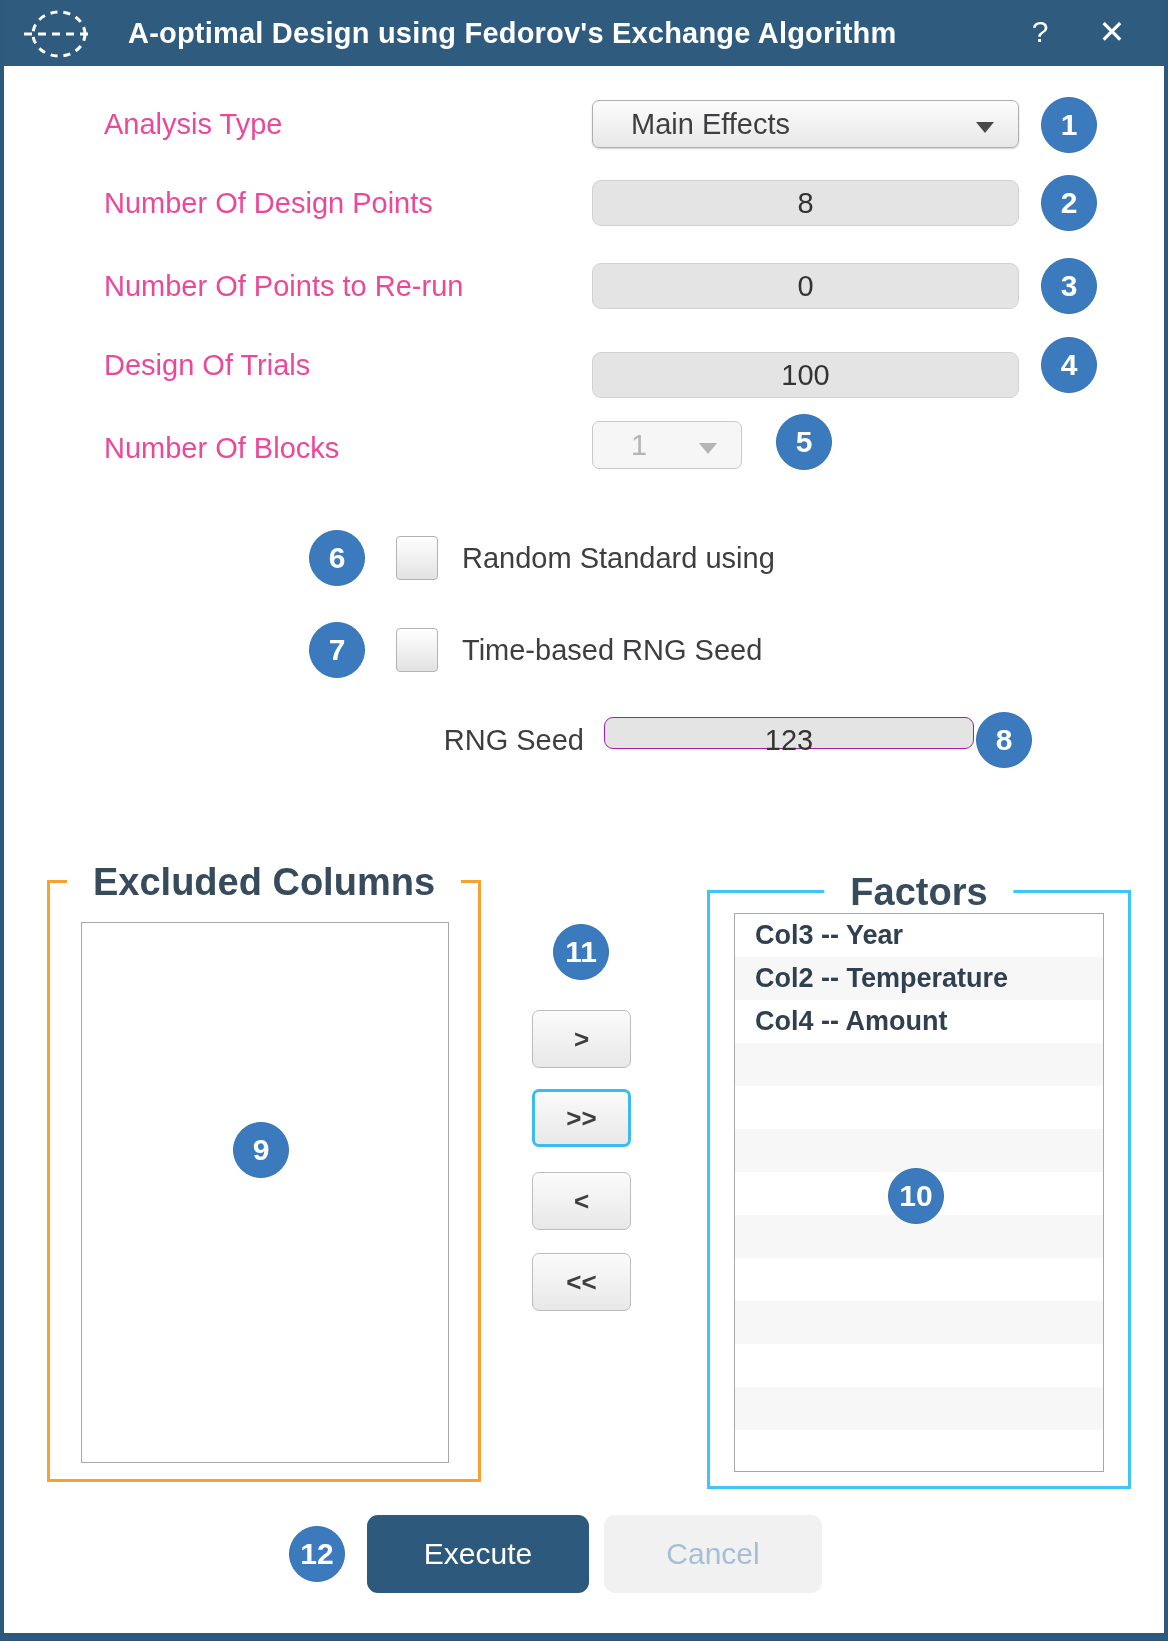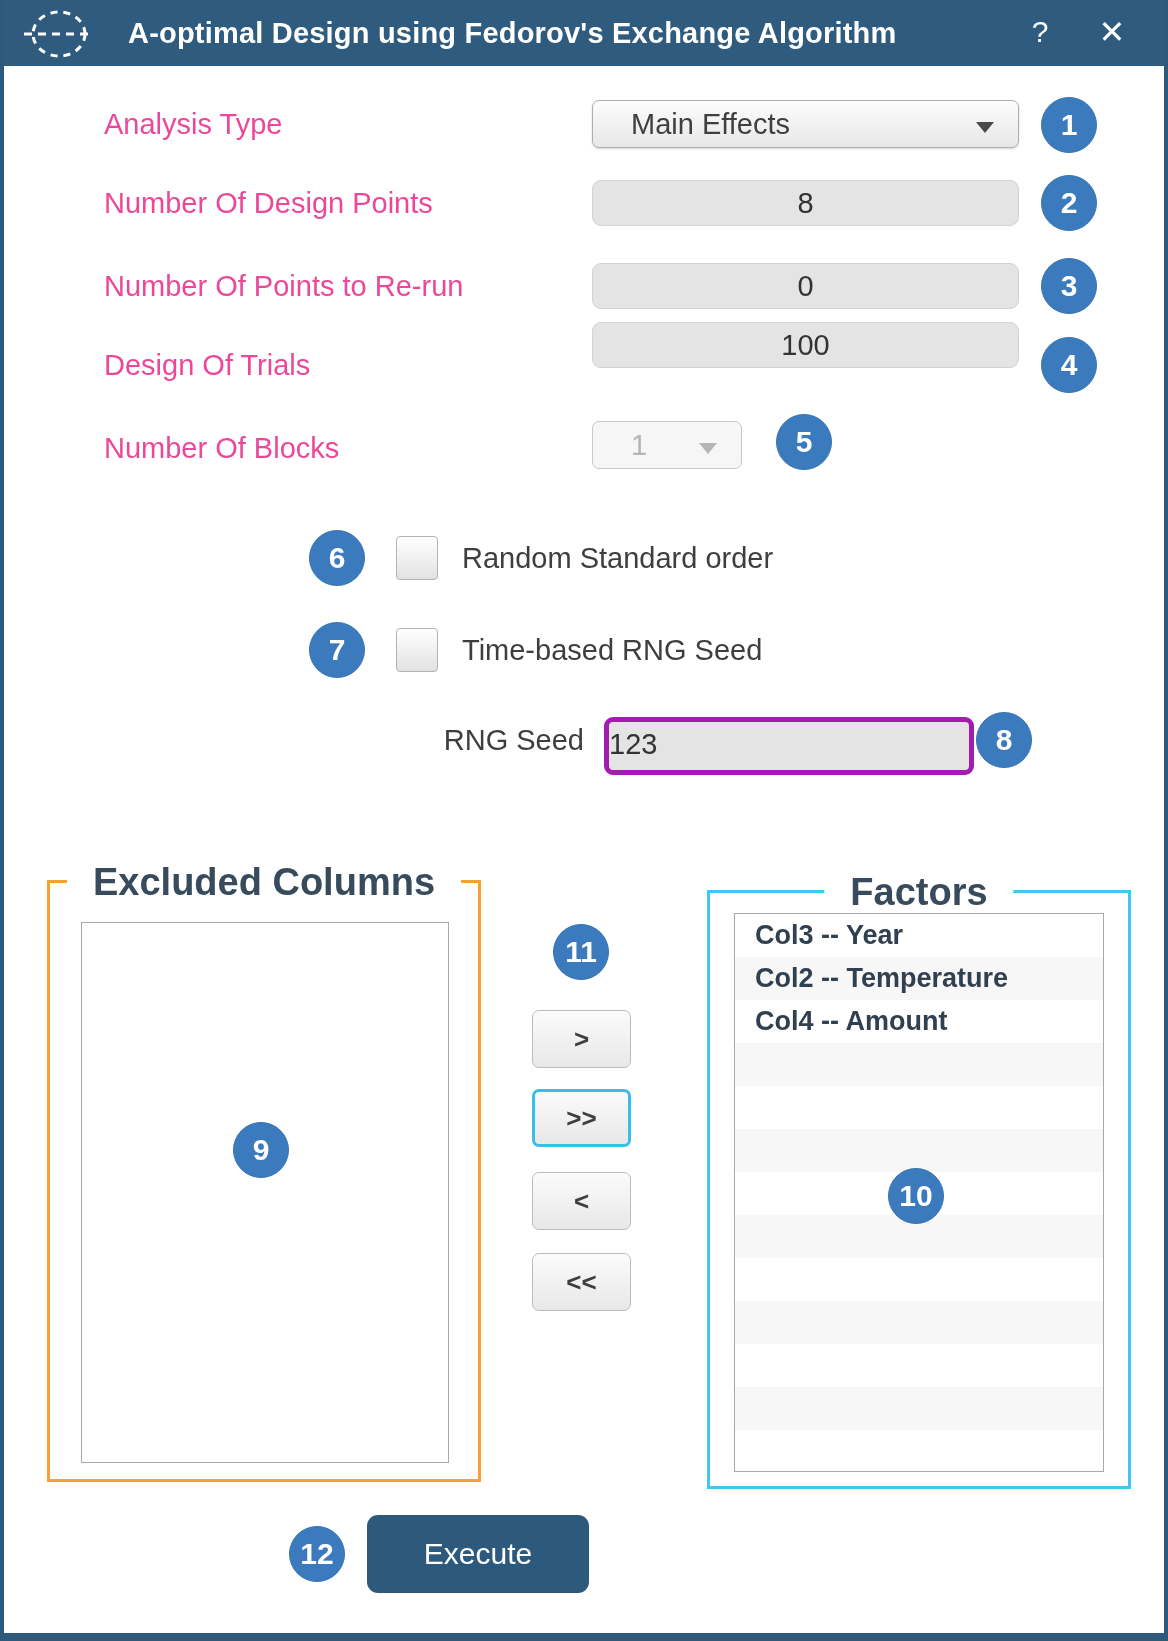--- a/index.html
+++ b/index.html
@@ -142,7 +142,7 @@
   <div class="badge b3">3</div>
 
   <div class="label" style="top:342px;">Design Of Trials</div>
-  <div class="field" style="top:322px;">100</div>
+  <div class="field" style="top:352px;">100</div>
   <div class="badge b4">4</div>
 
   <div class="label" style="top:425px;">Number Of Blocks</div>

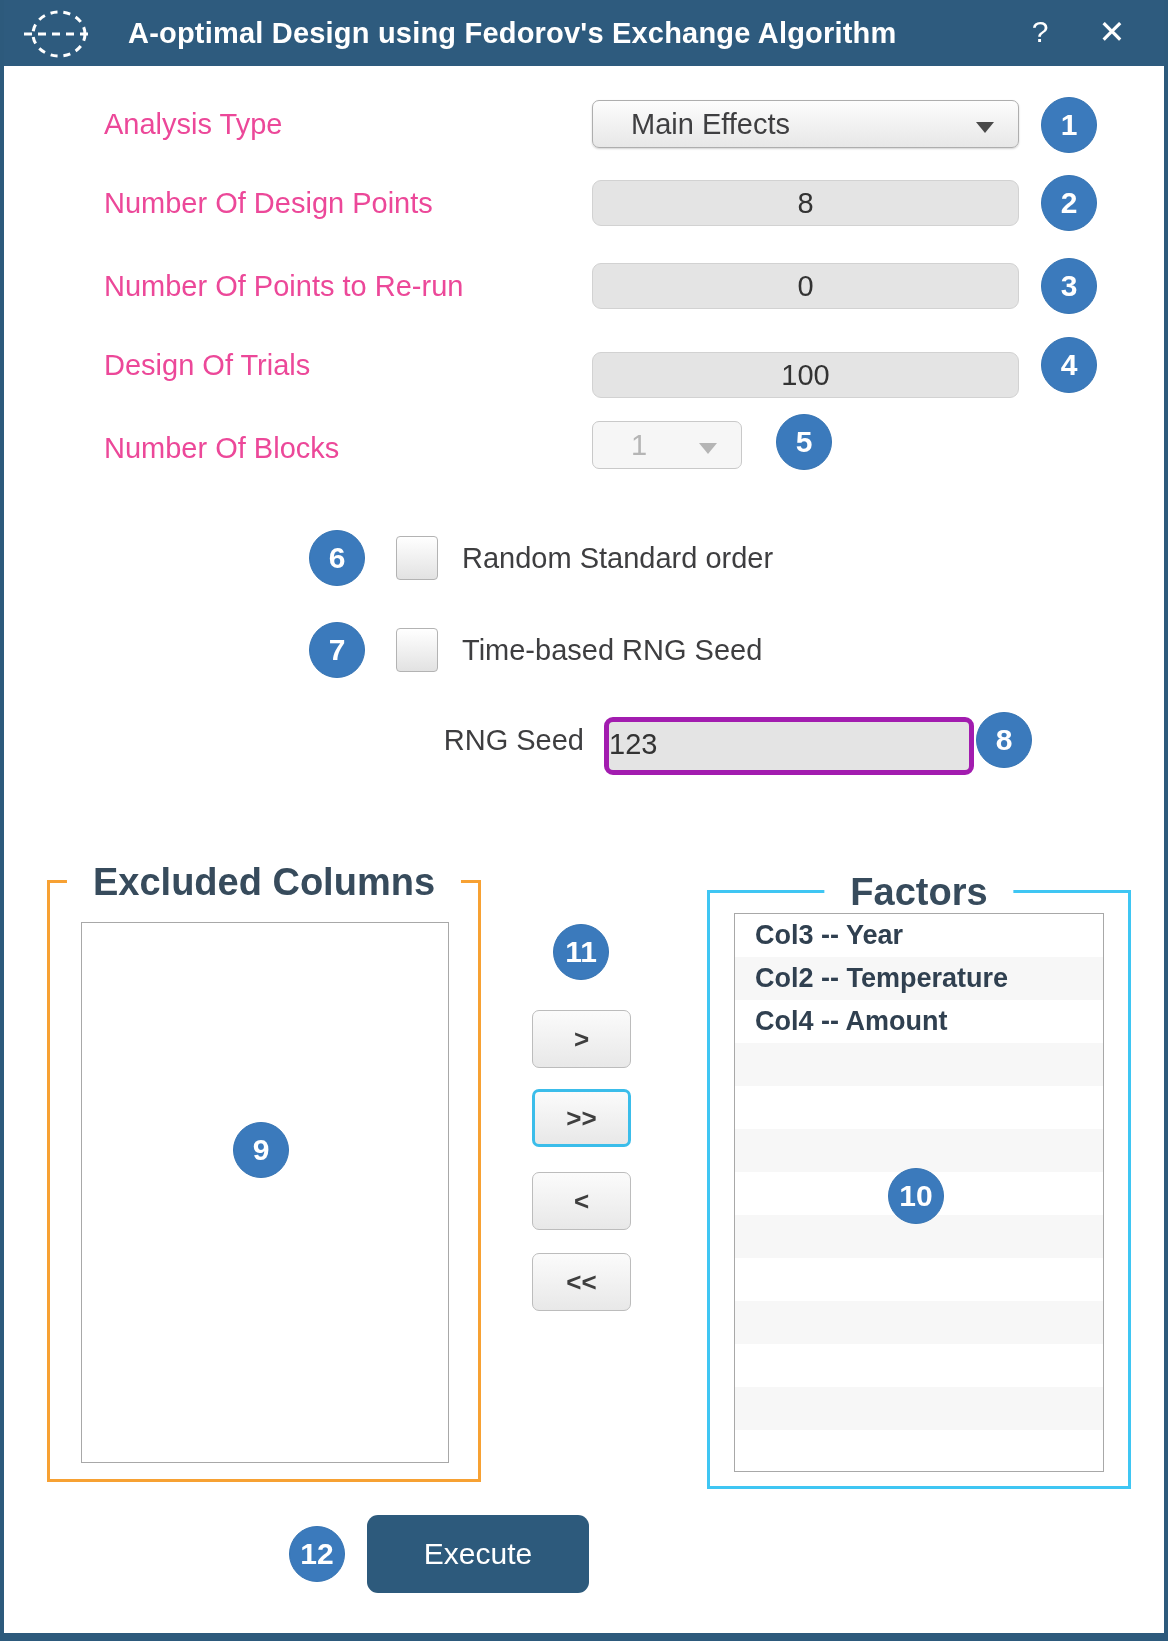--- a/index.html
+++ b/index.html
@@ -154,7 +154,7 @@
 
   <div class="badge b6">6</div>
   <div class="checkbox" style="top:536px;"></div>
-  <div class="cb-label" style="top:536px;">Random Standard order</div>
+  <div class="cb-label" style="top:536px;">Random Standard using</div>
 
   <div class="badge b7">7</div>
   <div class="checkbox" style="top:628px;"></div>

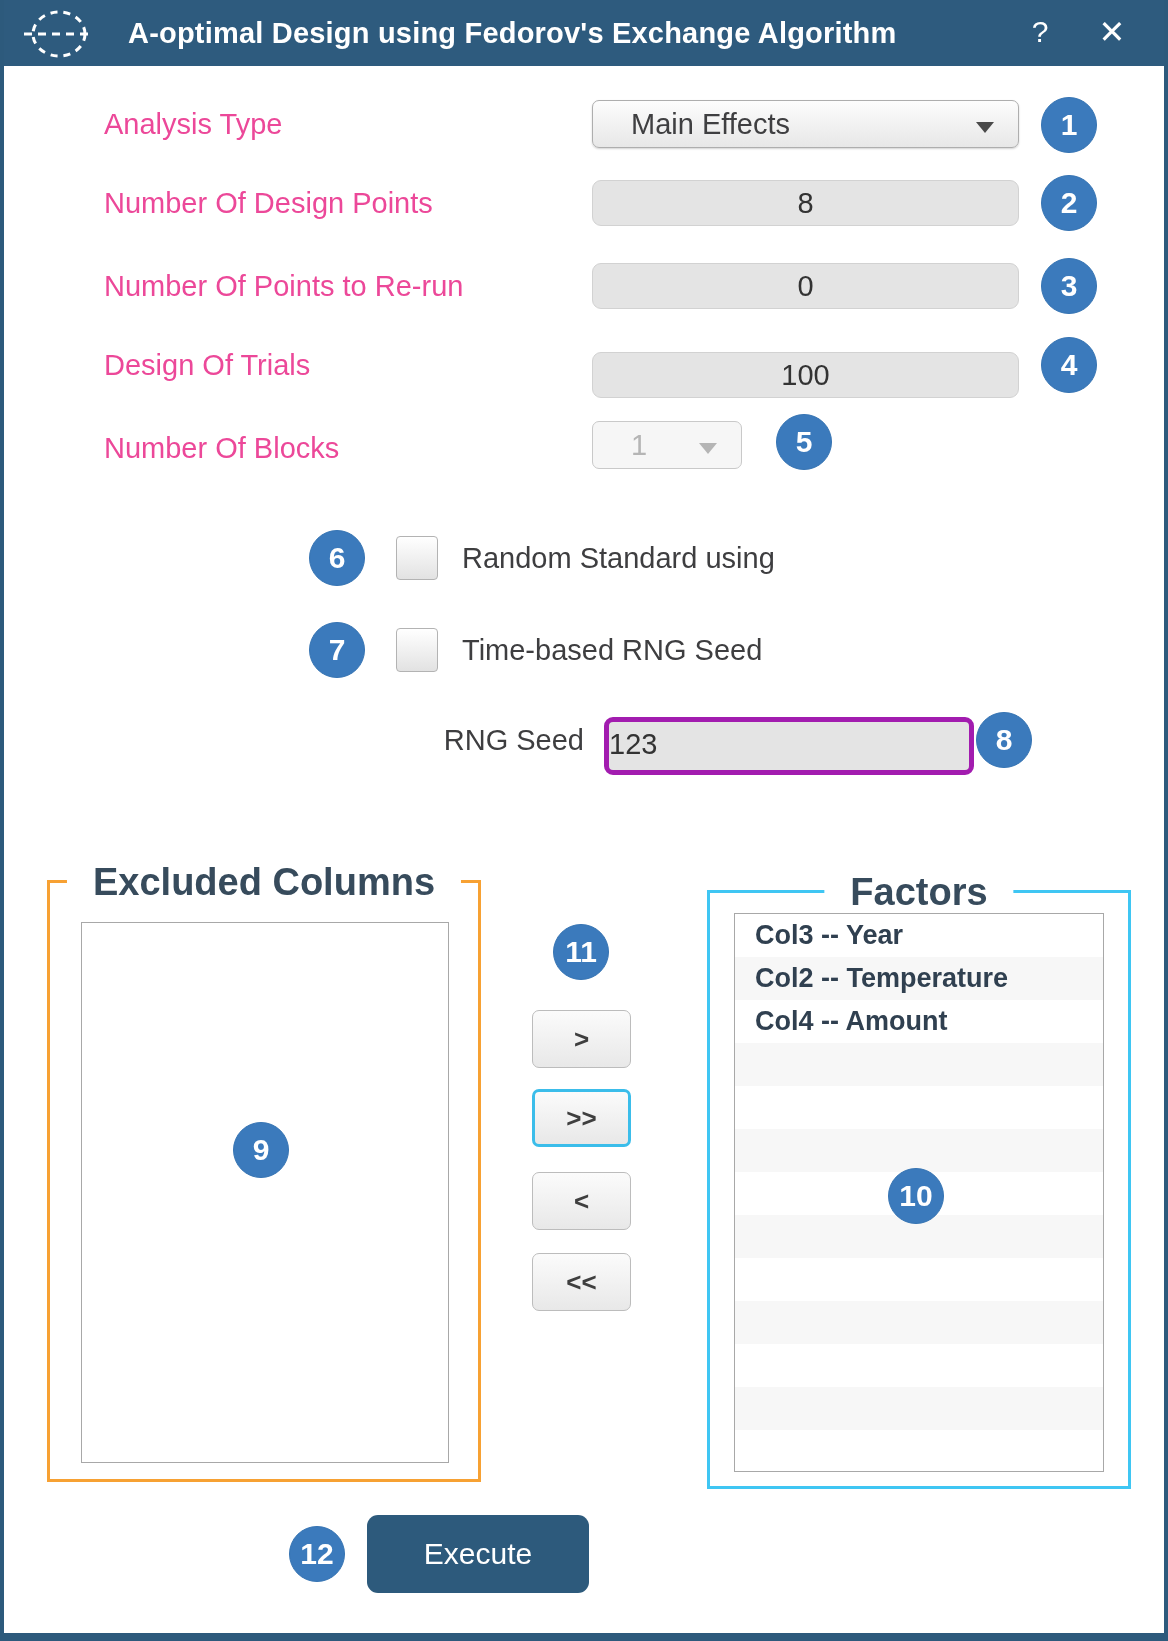--- a/index.html
+++ b/index.html
@@ -69,9 +69,9 @@
     color:#3e3e40;font-size:29px;line-height:46px;
   }
   .rng-input{
-    position:absolute;left:600px;top:717px;width:370px;height:58px;box-sizing:border-box;
-    background:#e4e4e4;border:5px solid #a21caf;border-radius:9px;
-    color:#333;font-size:29px;line-height:44px;text-align:left;
+    position:absolute;left:600px;top:717px;width:370px;height:32px;box-sizing:border-box;
+    background:#e4e4e4;border:1px solid #a21caf;border-radius:9px;
+    color:#333;font-size:29px;line-height:44px;text-align:center;
   }
 
   .groupbox{position:absolute;box-sizing:border-box;}

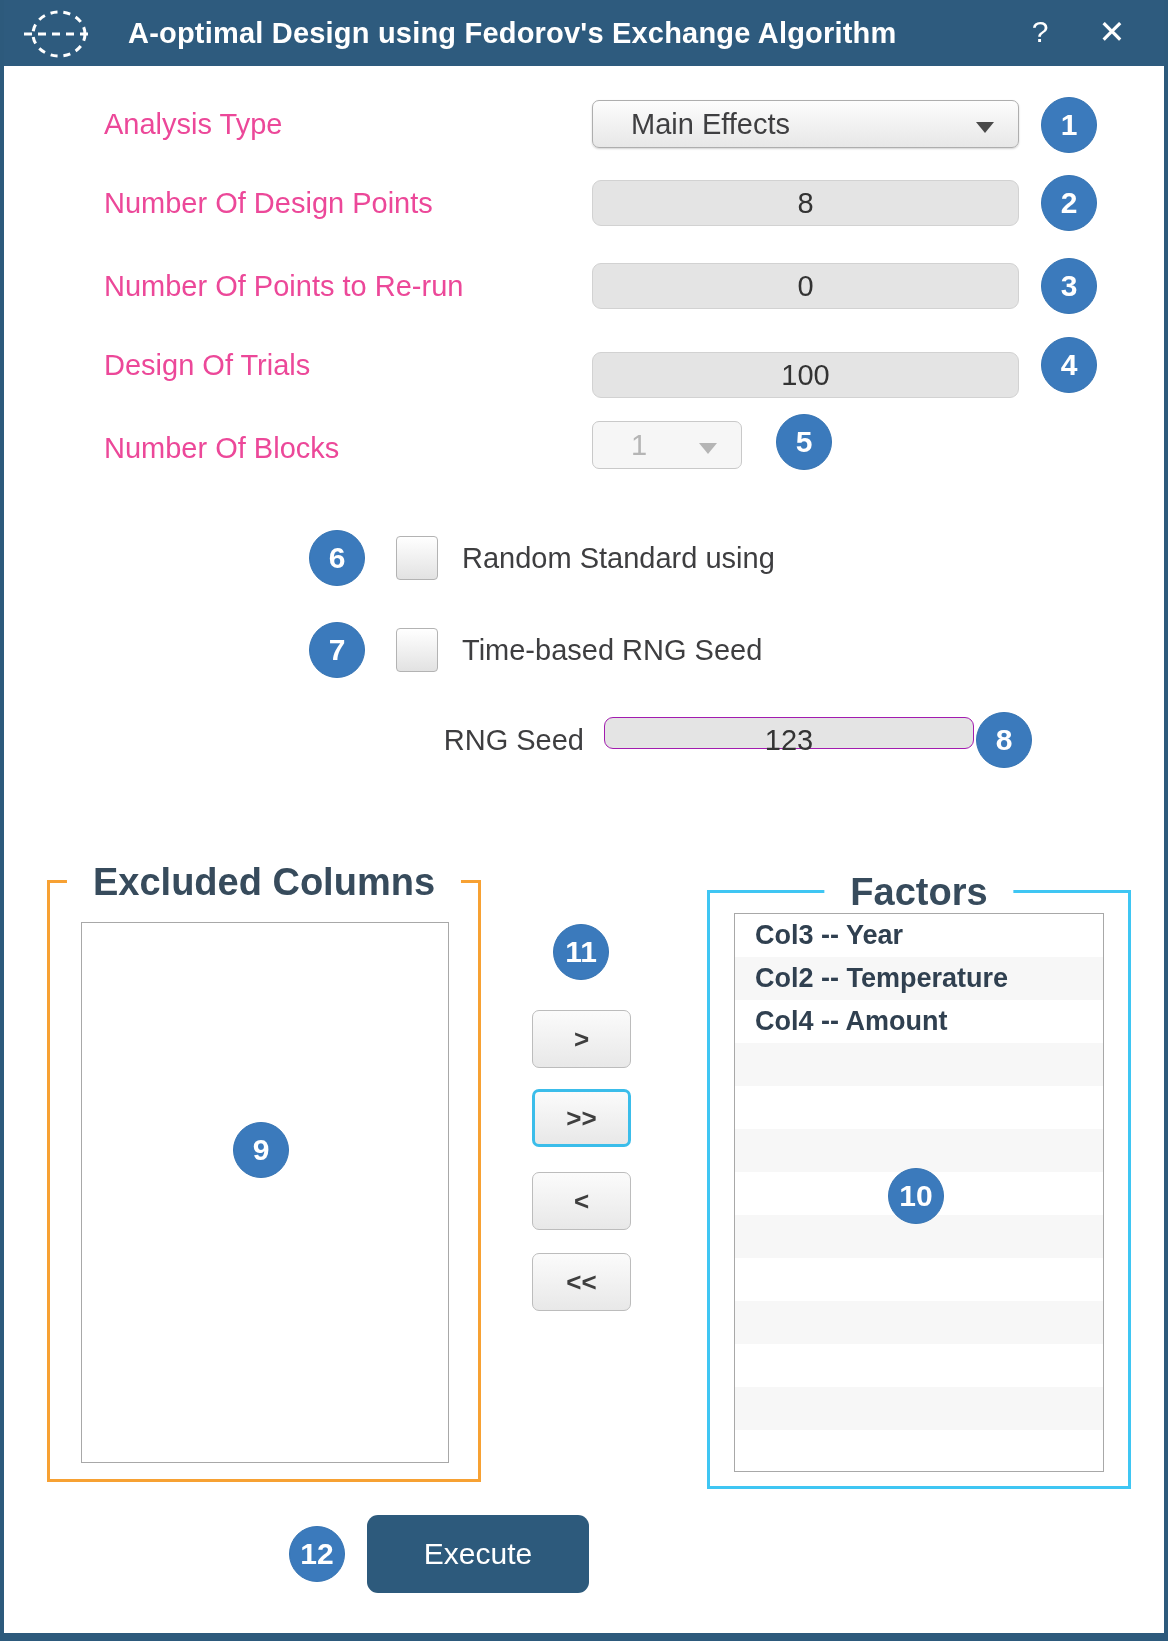--- a/index.html
+++ b/index.html
@@ -198,6 +198,7 @@
 
   <div class="badge b12">12</div>
   <div class="execute-btn">Execute</div>
+  <div class="cancel-btn">Cancel</div>
 
 </div>
 

